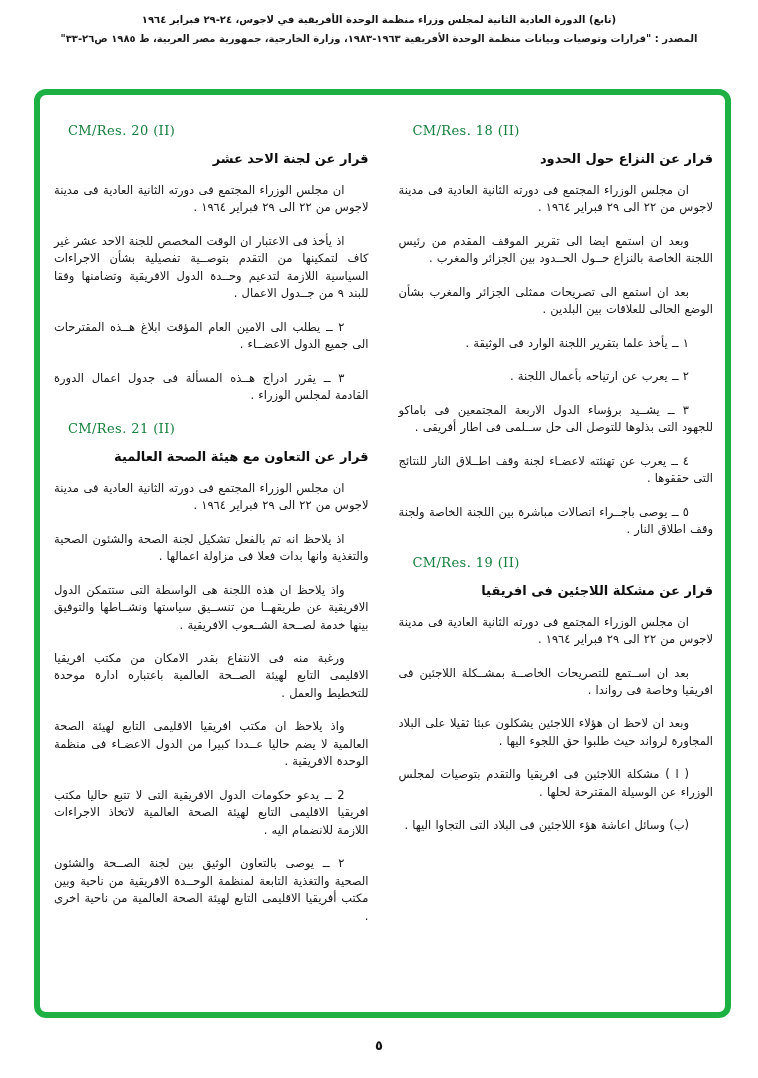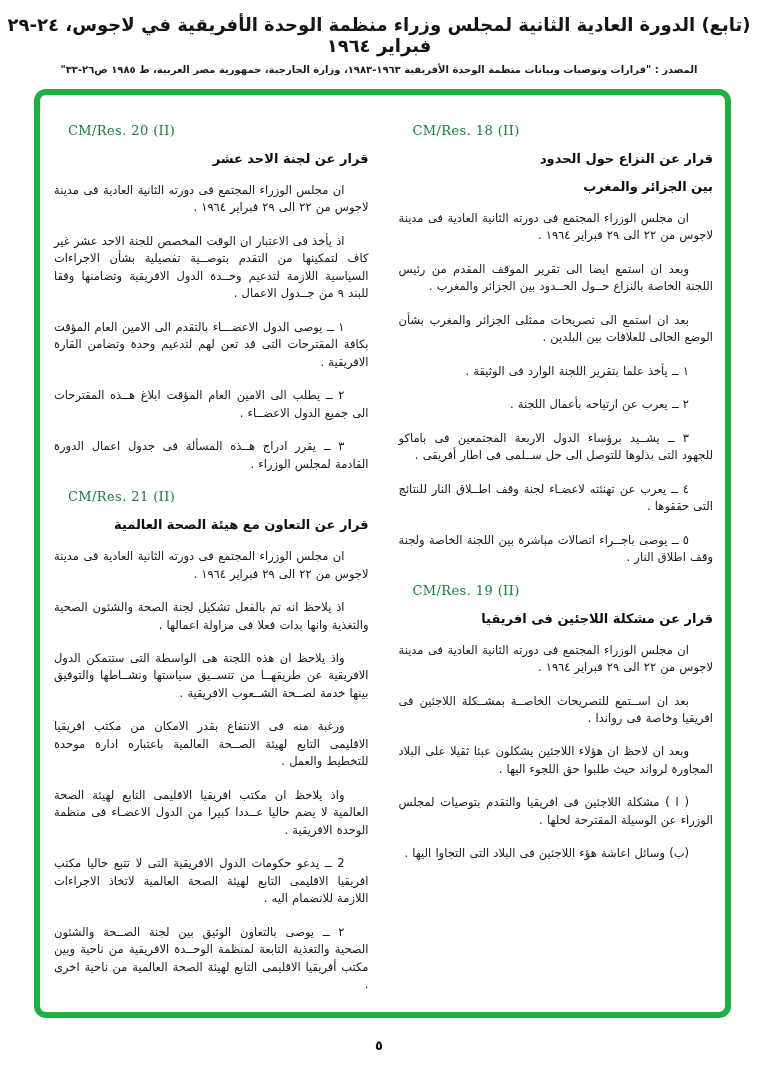--- a/index.html
+++ b/index.html
@@ -24,7 +24,7 @@
     direction: rtl;
   }
   .header-line1 {
-    font-size: 18px;
+    font-size: 10px;
     font-weight: bold;
     letter-spacing: 0.2px;
   }

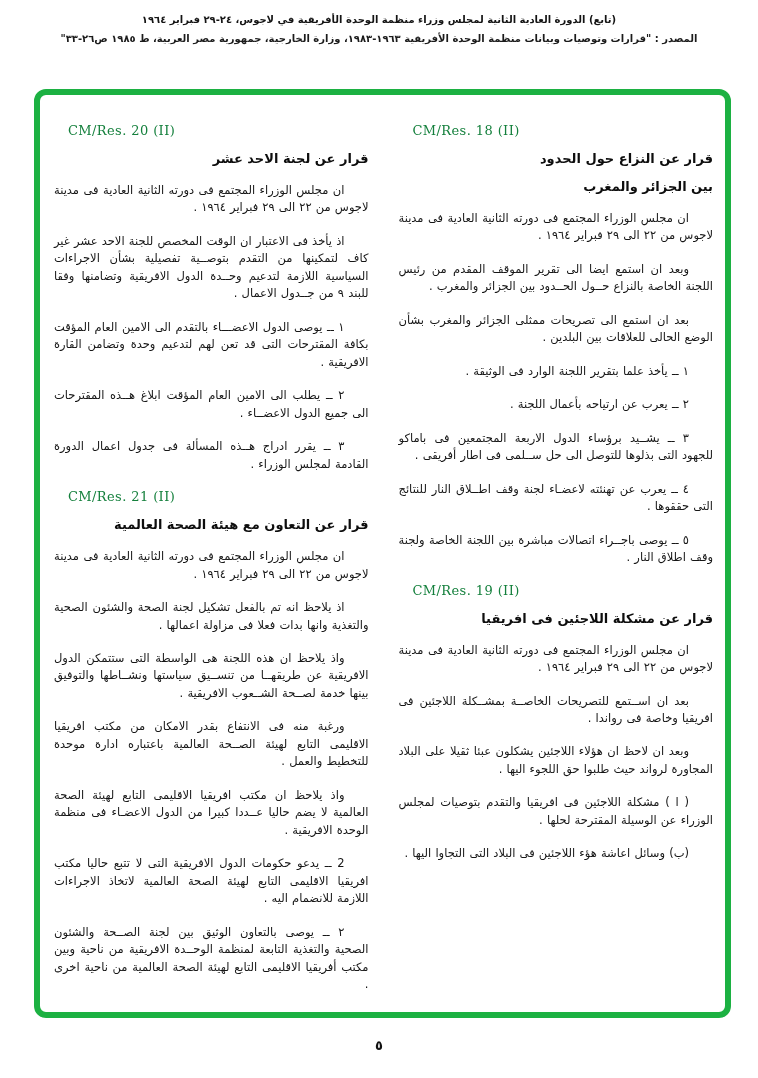--- a/index.html
+++ b/index.html
@@ -115,7 +115,6 @@
       <div class="section">
         <div class="res-ref first">CM/Res. 18 (II)</div>
         <div class="res-title">قرار عن النزاع حول الحدود</div>
-        <div class="res-title">بين الجزائر والمغرب</div>
         <div class="para">ان مجلس الوزراء المجتمع فى دورته الثانية العادية فى مدينة لاجوس من ٢٢ الى ٢٩ فبراير ١٩٦٤ .</div>
         <div class="para">وبعد ان استمع ايضا الى تقرير الموقف المقدم من رئيس اللجنة الخاصة بالنزاع حــول الحــدود بين الجزائر والمغرب .</div>
         <div class="para">بعد ان استمع الى تصريحات ممثلى الجزائر والمغرب بشأن الوضع الحالى للعلاقات بين البلدين .</div>

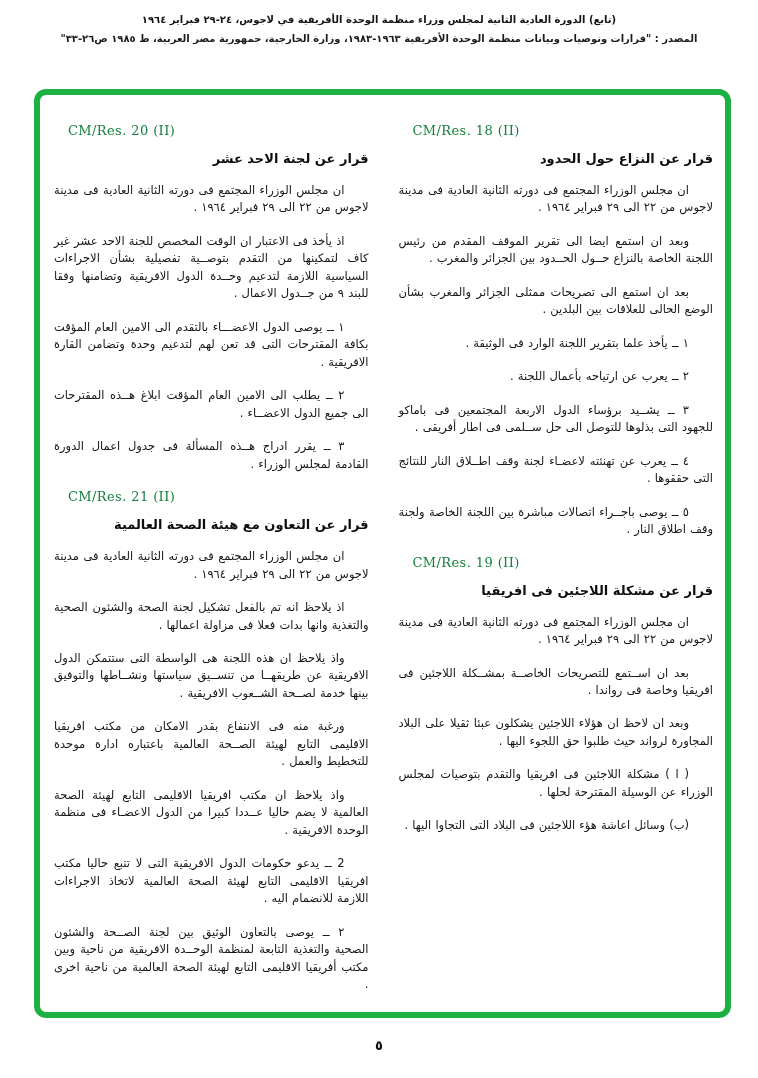--- a/index.html
+++ b/index.html
@@ -142,7 +142,6 @@
         <div class="res-title">قرار عن لجنة الاحد عشر</div>
         <div class="para">ان مجلس الوزراء المجتمع فى دورته الثانية العادية فى مدينة لاجوس من ٢٢ الى ٢٩ فبراير ١٩٦٤ .</div>
         <div class="para">اذ يأخذ فى الاعتبار ان الوقت المخصص للجنة الاحد عشر غير كاف لتمكينها من التقدم بتوصــية تفصيلية بشأن الاجراءات السياسية اللازمة لتدعيم وحــدة الدول الافريقية وتضامنها وفقا للبند ٩ من جــدول الاعمال .</div>
-        <div class="para">١ ــ يوصى الدول الاعضـــاء بالتقدم الى الامين العام المؤقت بكافة المقترحات التى قد تعن لهم لتدعيم وحدة وتضامن القارة الافريقية .</div>
         <div class="para">٢ ــ يطلب الى الامين العام المؤقت ابلاغ هــذه المقترحات الى جميع الدول الاعضــاء .</div>
         <div class="para">٣ ــ يقرر ادراج هــذه المسألة فى جدول اعمال الدورة القادمة لمجلس الوزراء .</div>
       </div>

